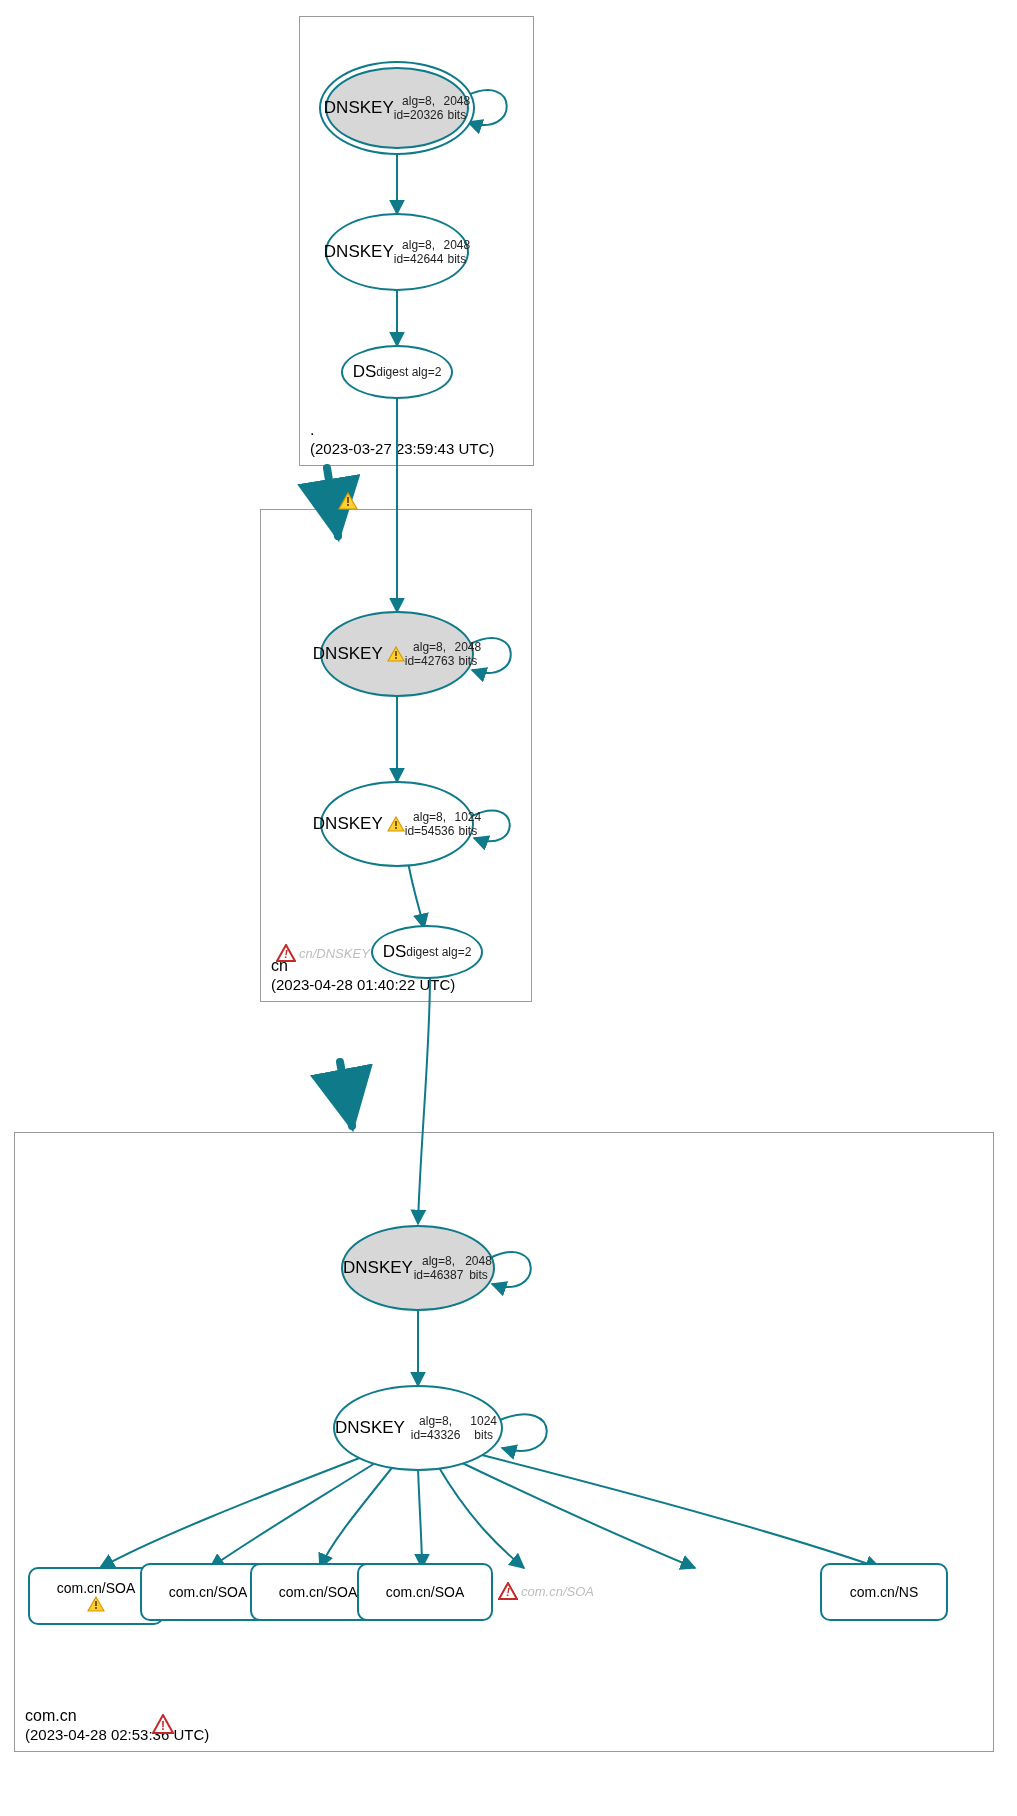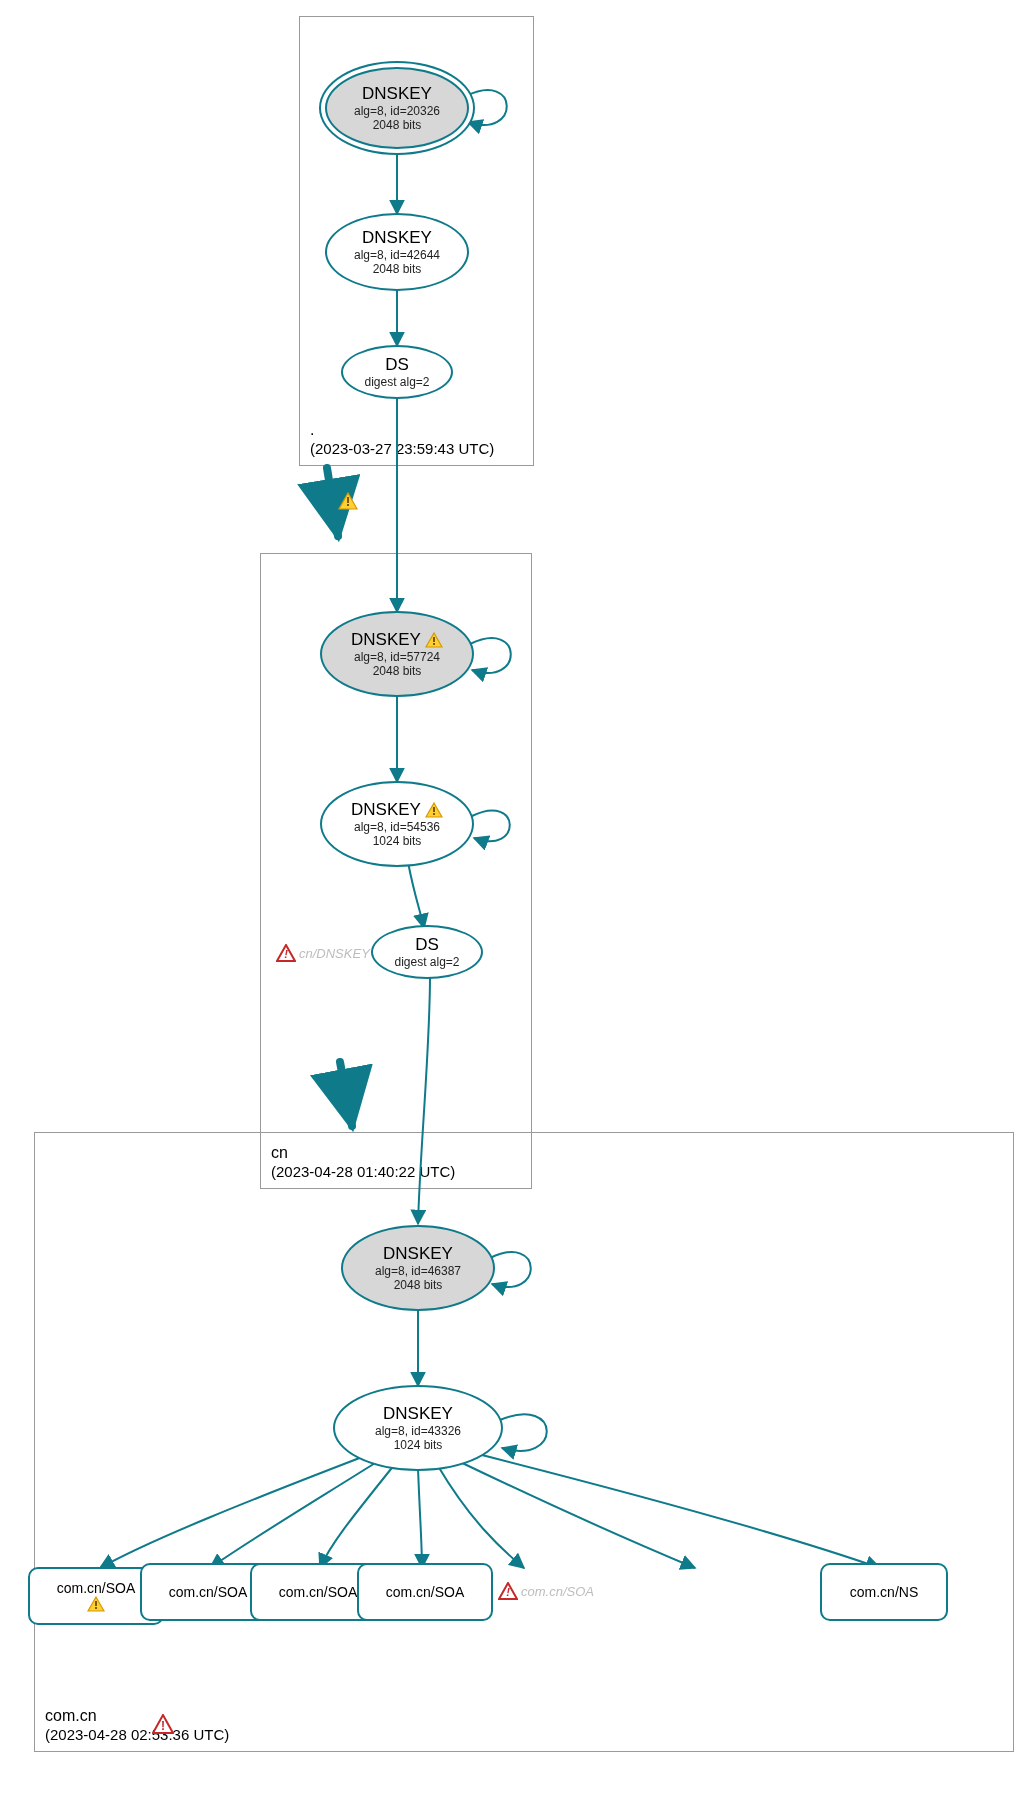--- a/index.html
+++ b/index.html
@@ -9,7 +9,7 @@
   .zone-label{position:absolute;left:10px;bottom:6px;font-size:15px;line-height:1.25;color:#000}
   .zone-label .zname{font-size:16px}
   .node{position:absolute;transform:translate(-50%,-50%);text-align:center}
-  .ellipse{border:2px solid #0e7a8a;border-radius:50%;display:flex;flex-direction:column;align-items:center;justify-content:center;background:#fff}
+  .ellipse{border:2px solid #0e7a8a;border-radius:50%;display:flex;flex-direction:row;align-items:center;justify-content:center;background:#fff}
   .ellipse.filled{background:#d7d7d7}
   .double-ring{box-shadow:0 0 0 4px #fff,0 0 0 6px #0e7a8a}
   .title{font-size:17px;font-weight:400;color:#000;display:flex;align-items:center;gap:4px}

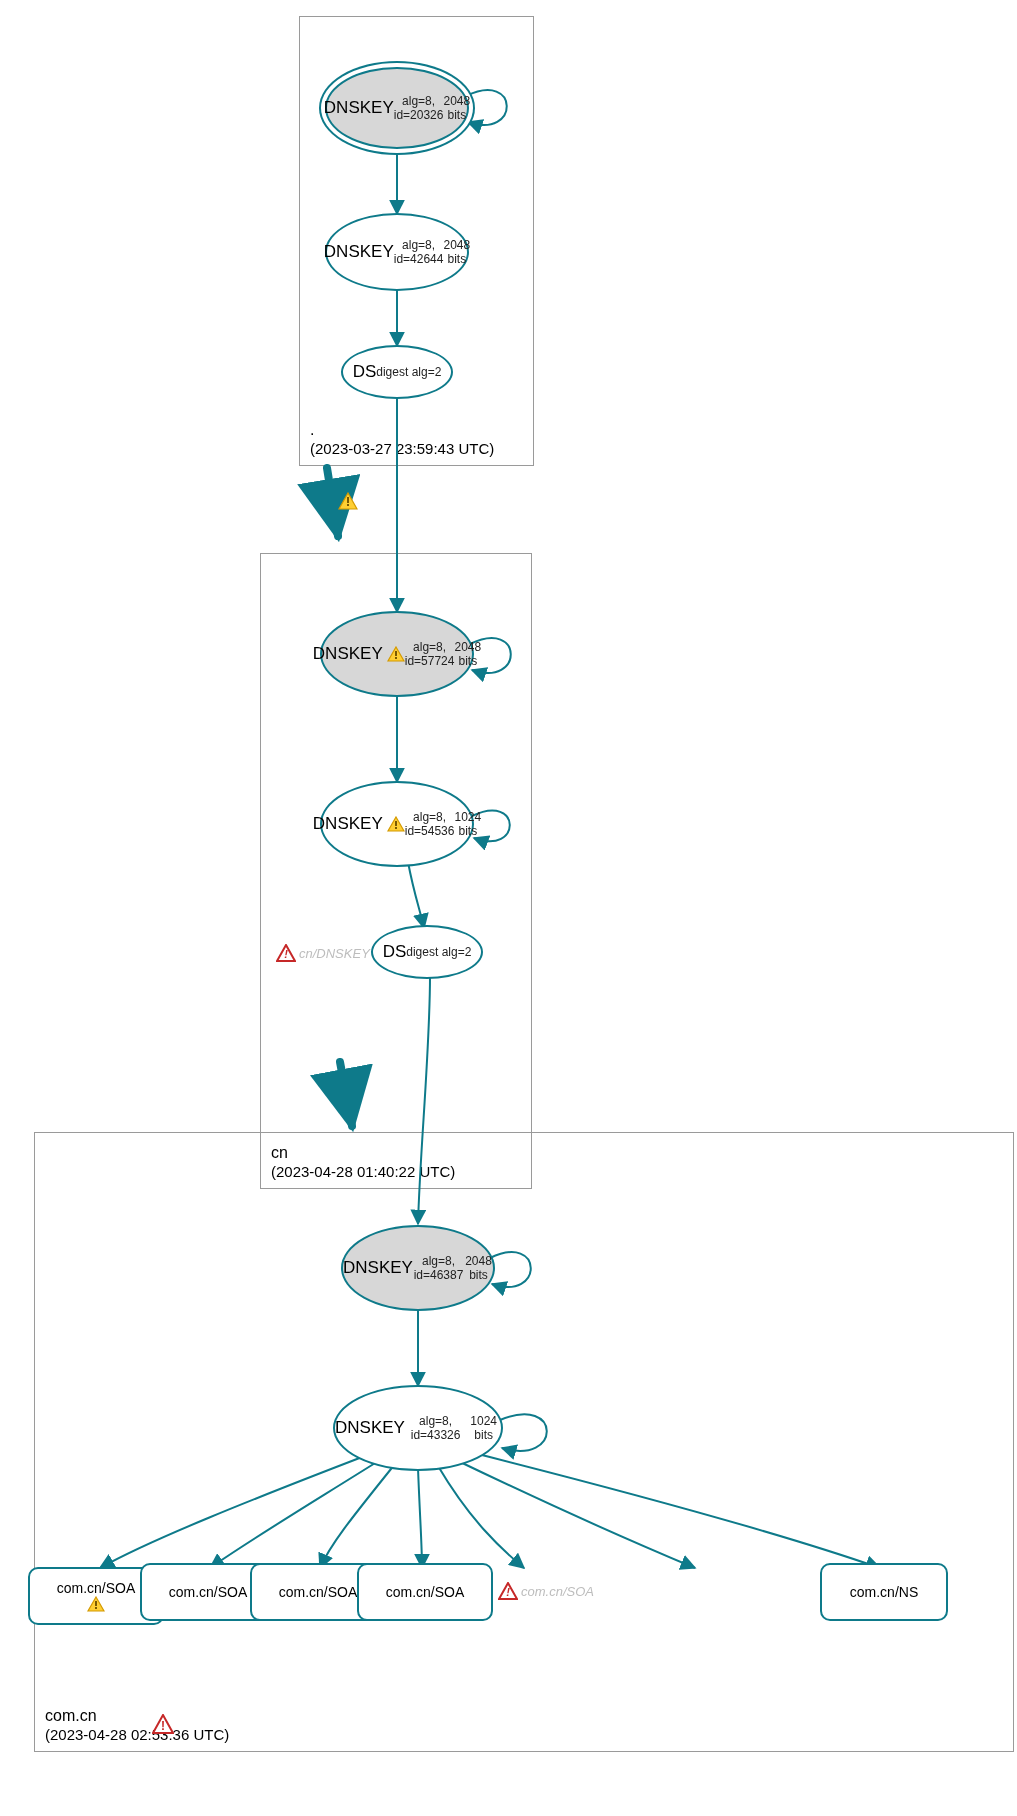--- a/index.html
+++ b/index.html
@@ -124,7 +124,7 @@
             </svg>
       </span>
     </div>
-    <div class="sub">alg=8, id=57724</div>
+    <div class="sub">alg=8, id=42763</div>
     <div class="sub">2048 bits</div>
   </div>
 </div>

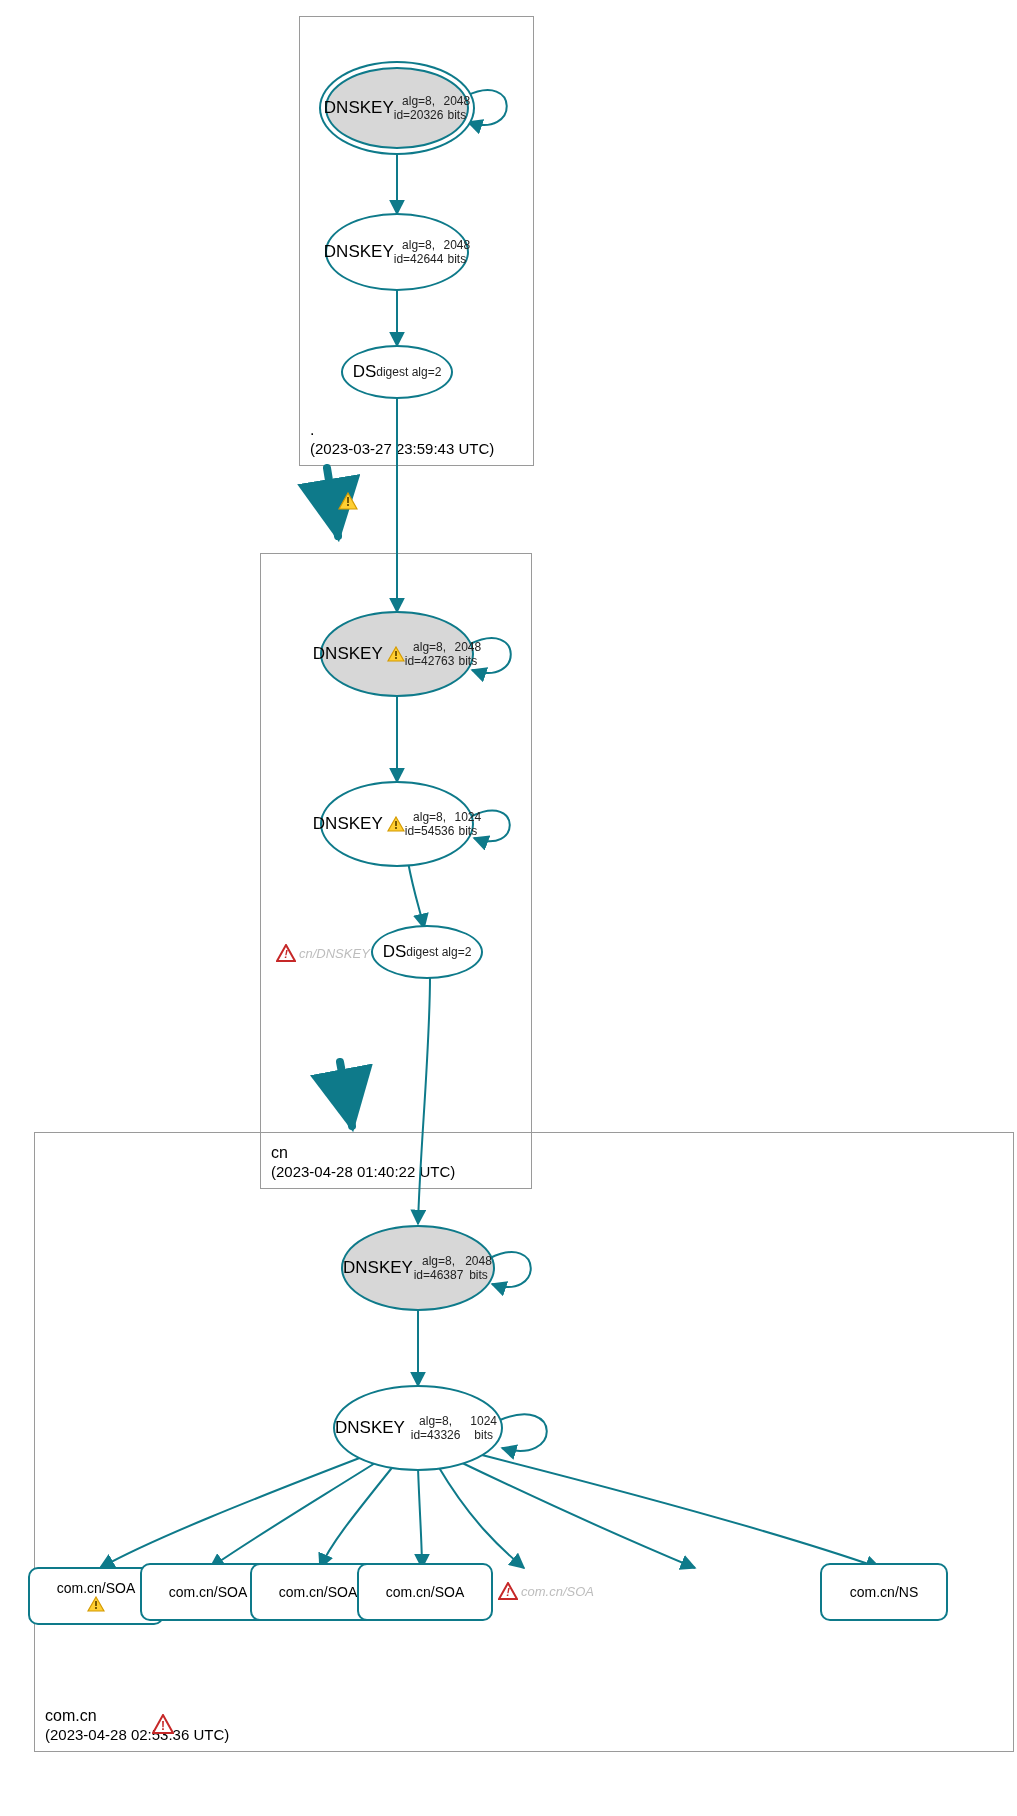--- a/index.html
+++ b/index.html
@@ -36,7 +36,7 @@
     <div>(2023-03-27 23:59:43 UTC)</div>
   </div>
 </div>
-<div class="zone" style="left:260px;top:553px;width:272px;height:636px">
+<div class="zone" style="left:260px;top:509px;width:272px;height:493px">
   <div class="zone-label">
     <div class="zname">cn</div>
     <div>(2023-04-28 01:40:22 UTC)</div>

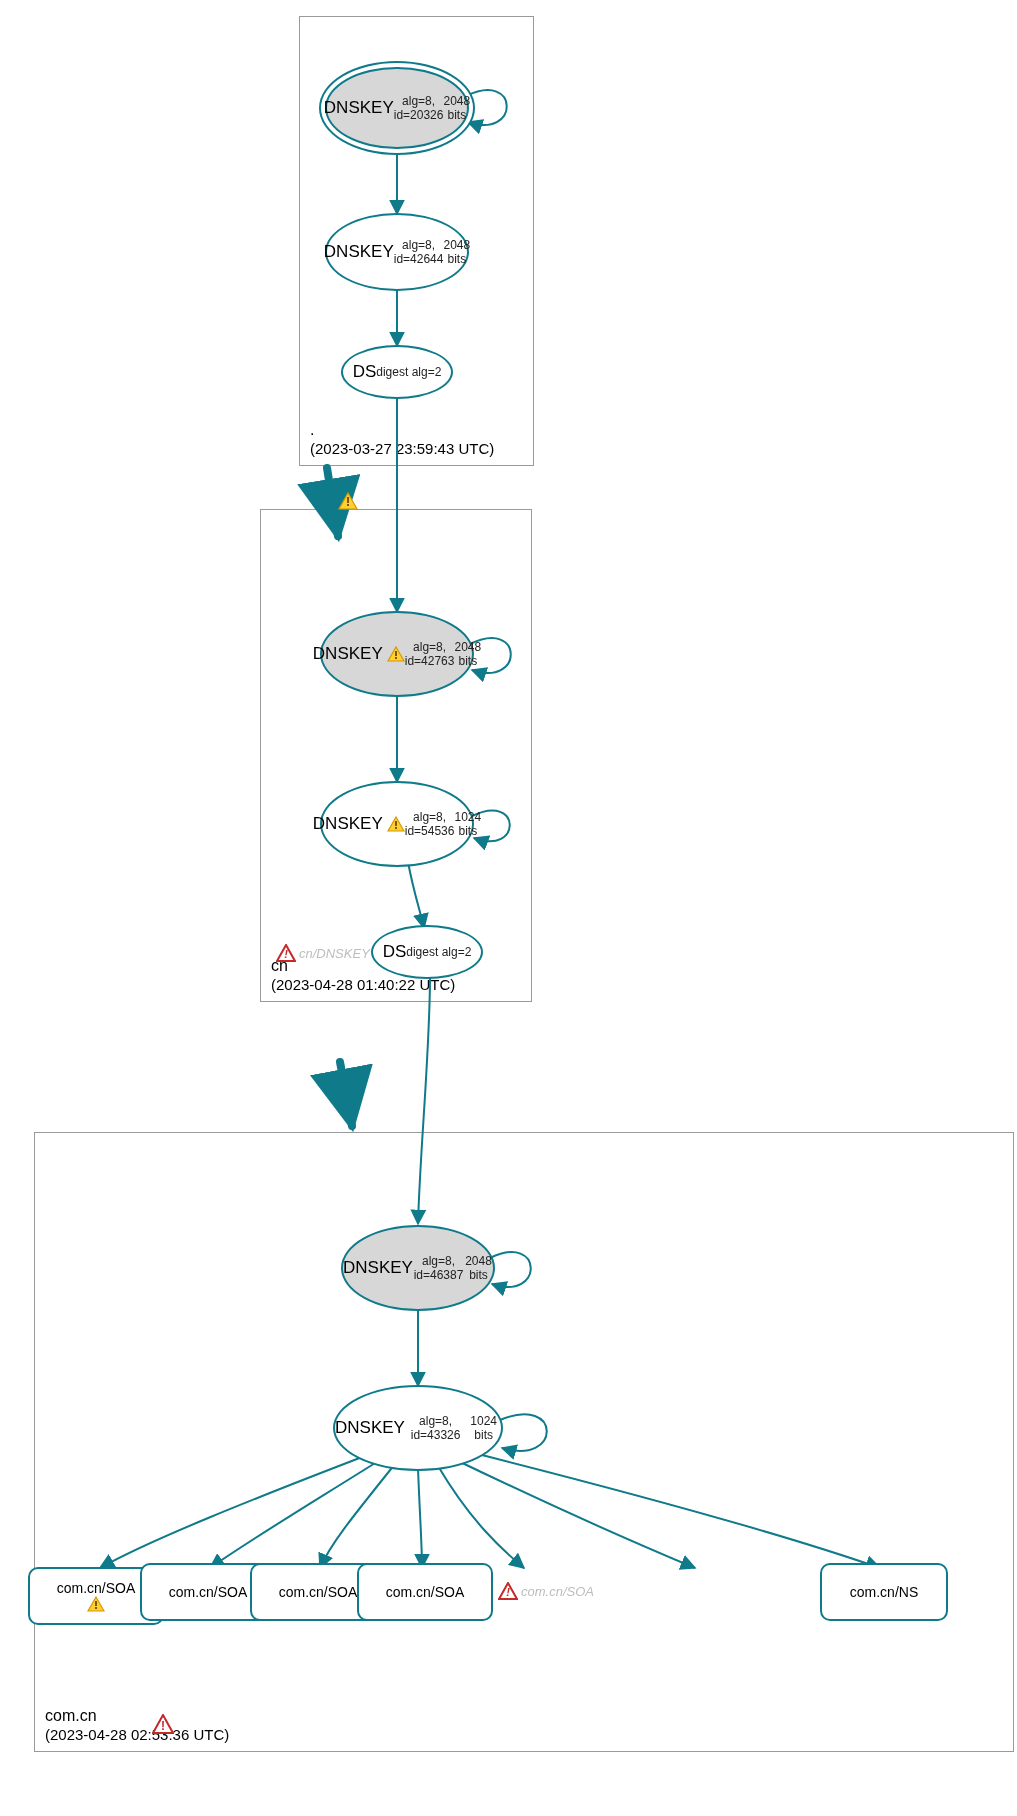--- a/index.html
+++ b/index.html
@@ -42,7 +42,7 @@
     <div>(2023-04-28 01:40:22 UTC)</div>
   </div>
 </div>
-<div class="zone" style="left:34px;top:1132px;width:980px;height:620px">
+<div class="zone" style="left:14px;top:1132px;width:980px;height:620px">
   <div class="zone-label">
     <div class="zname">com.cn</div>
     <div>(2023-04-28 02:53:36 UTC)</div>

